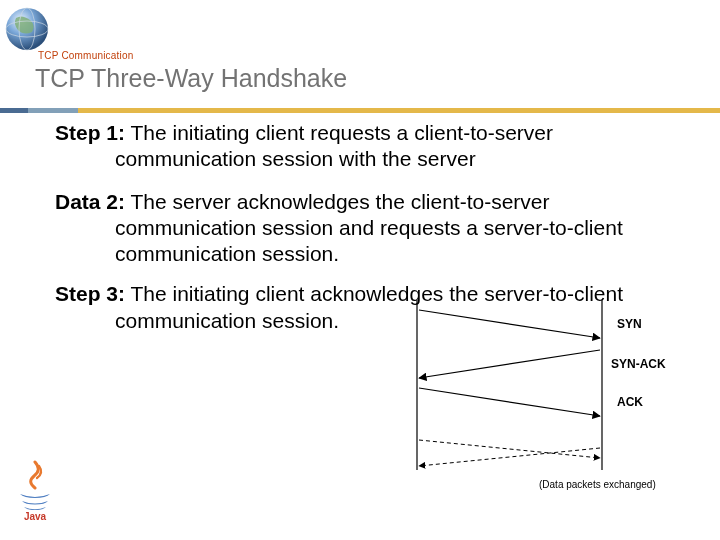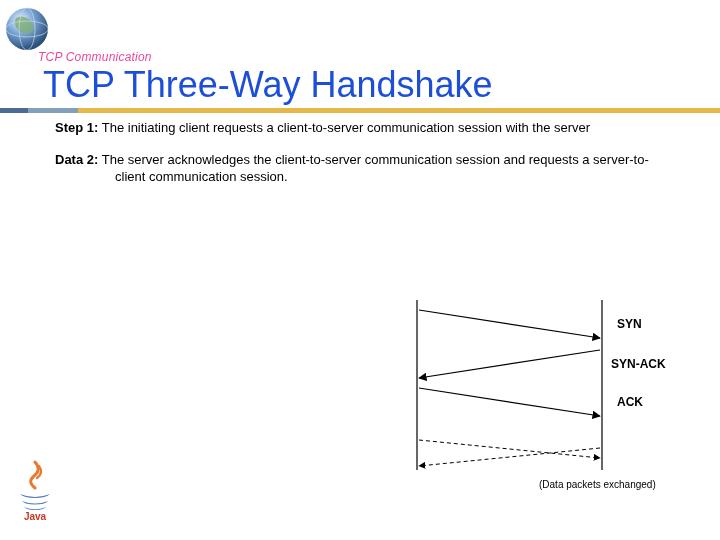--- a/index.html
+++ b/index.html
@@ -17,10 +17,9 @@
   .breadcrumb {
     position: absolute;
     top: 50px; left: 38px;
-    font-size: 12px;
-    color: #ec4899;
+    font-size: 10px;
+    color: #c2410c;
     letter-spacing: 0.2px;
-    font-style: italic;
   }
   .underline-bar {
     position: absolute;

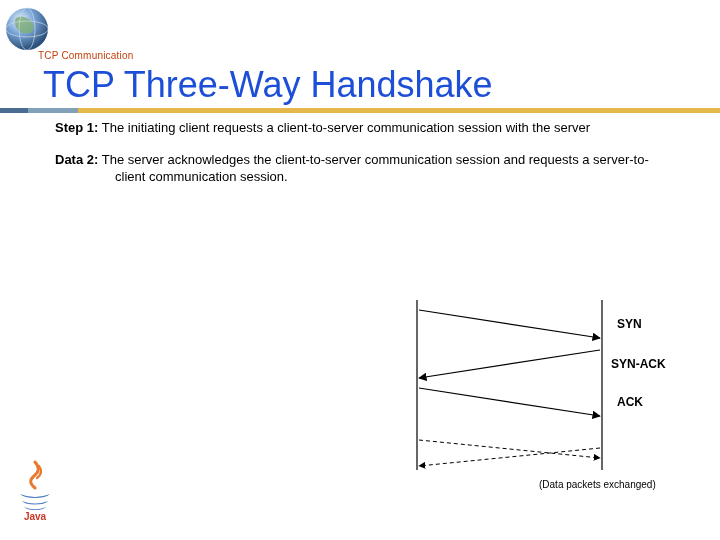--- a/index.html
+++ b/index.html
@@ -32,10 +32,9 @@
   .title {
     position: absolute;
     top: 64px; left: 35px;
-    font-size: 36px;
+    font-size: 25px;
     font-weight: 400;
-    color: #1d4ed8;
-    margin-left: 8px;
+    color: #737373;
   }
   .body {
     position: absolute;

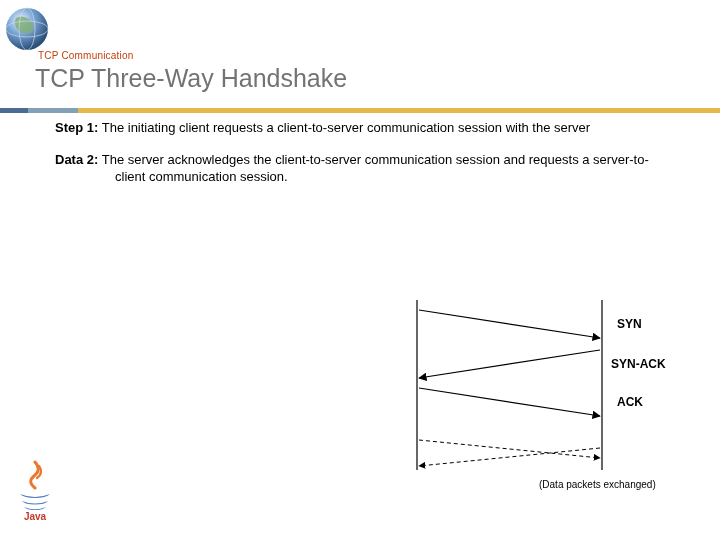--- a/index.html
+++ b/index.html
@@ -41,7 +41,7 @@
     top: 120px; left: 55px; right: 45px;
   }
   .step {
-    font-size: 13px;
+    font-size: 21px;
     color: #000;
     line-height: 1.25;
     margin-bottom: 14px;

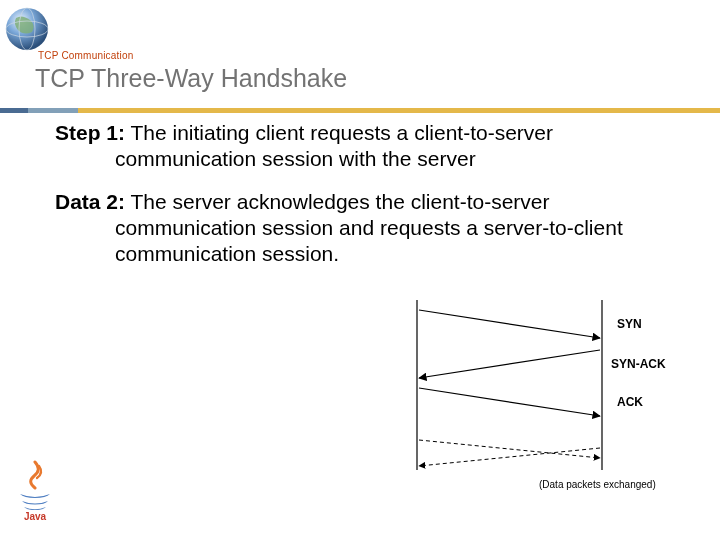--- a/index.html
+++ b/index.html
@@ -100,6 +100,10 @@
     <b>Data 2:</b>
     <span>The server acknowledges the client-to-server communication session and requests a server-to-client communication session.</span>
   </div>
+  <div class="step">
+    <b>Step 3:</b>
+    <span>The initiating client acknowledges the server-to-client communication session.</span>
+  </div>
 </div>
 
 <div class="diagram">

